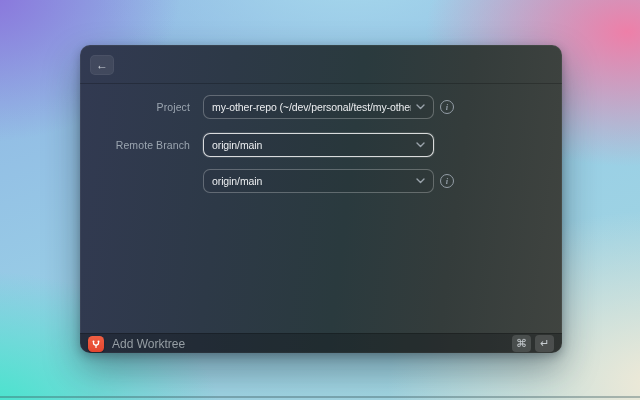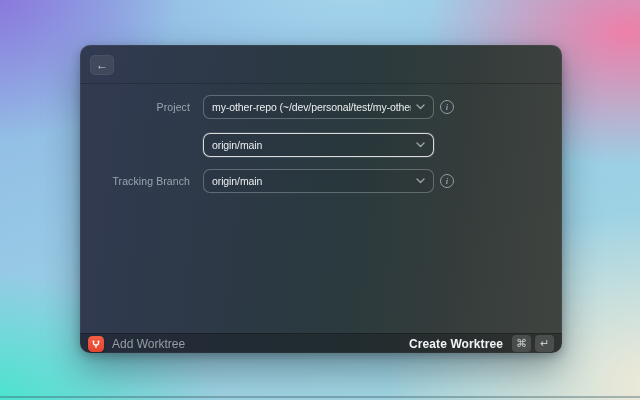--- a/index.html
+++ b/index.html
@@ -141,6 +141,7 @@
     </div>
 
     <div class="row row-2">
+      <div class="row-label">Remote Branch</div>
       <div class="select focused">
         <span class="select-value">origin/main</span>
         <span class="chevron">

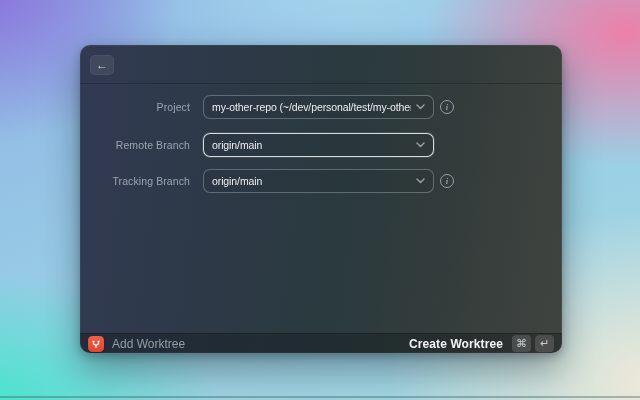--- a/index.html
+++ b/index.html
@@ -153,7 +153,6 @@
     </div>
 
     <div class="row row-3">
-      <div class="row-label">Tracking Branch</div>
       <div class="select">
         <span class="select-value">origin/main</span>
         <span class="chevron">

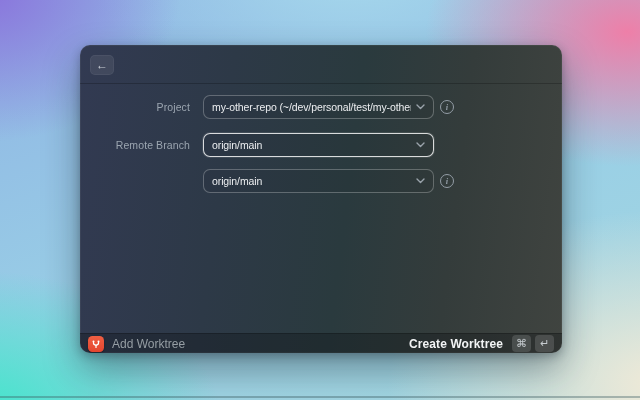--- a/index.html
+++ b/index.html
@@ -177,7 +177,6 @@
       </div>
       <div class="footer-title">Add Worktree</div>
       <div class="create-btn">
-        <span class="create-label">Create Worktree</span>
         <span class="keycap">⌘</span>
         <span class="keycap">↵</span>
       </div>

